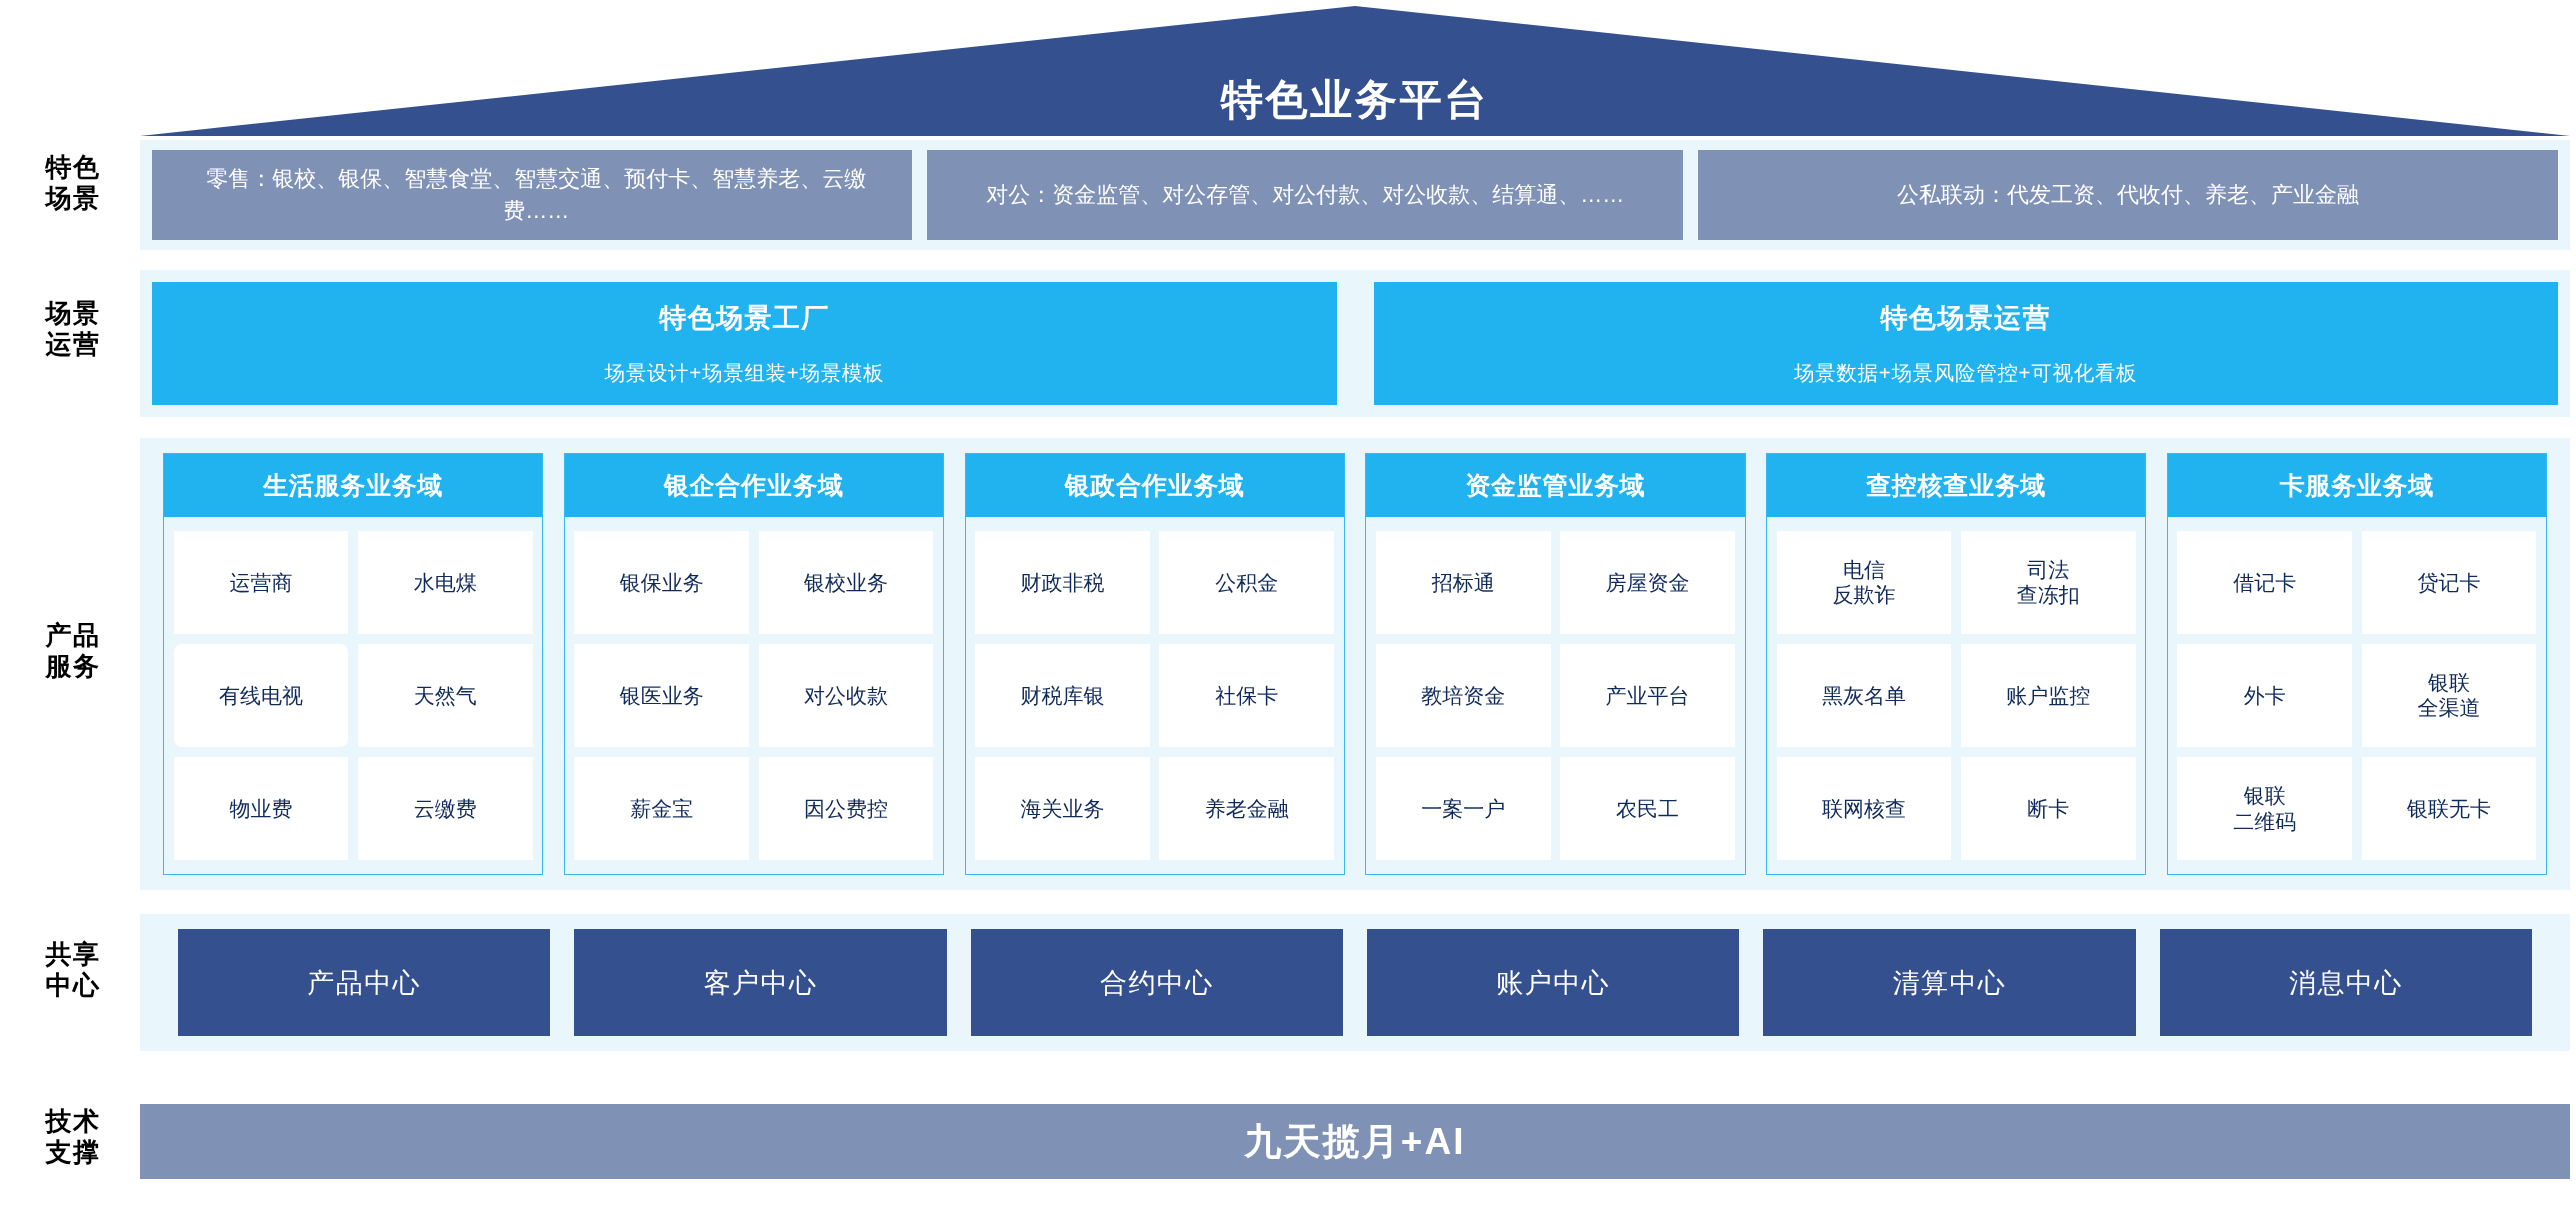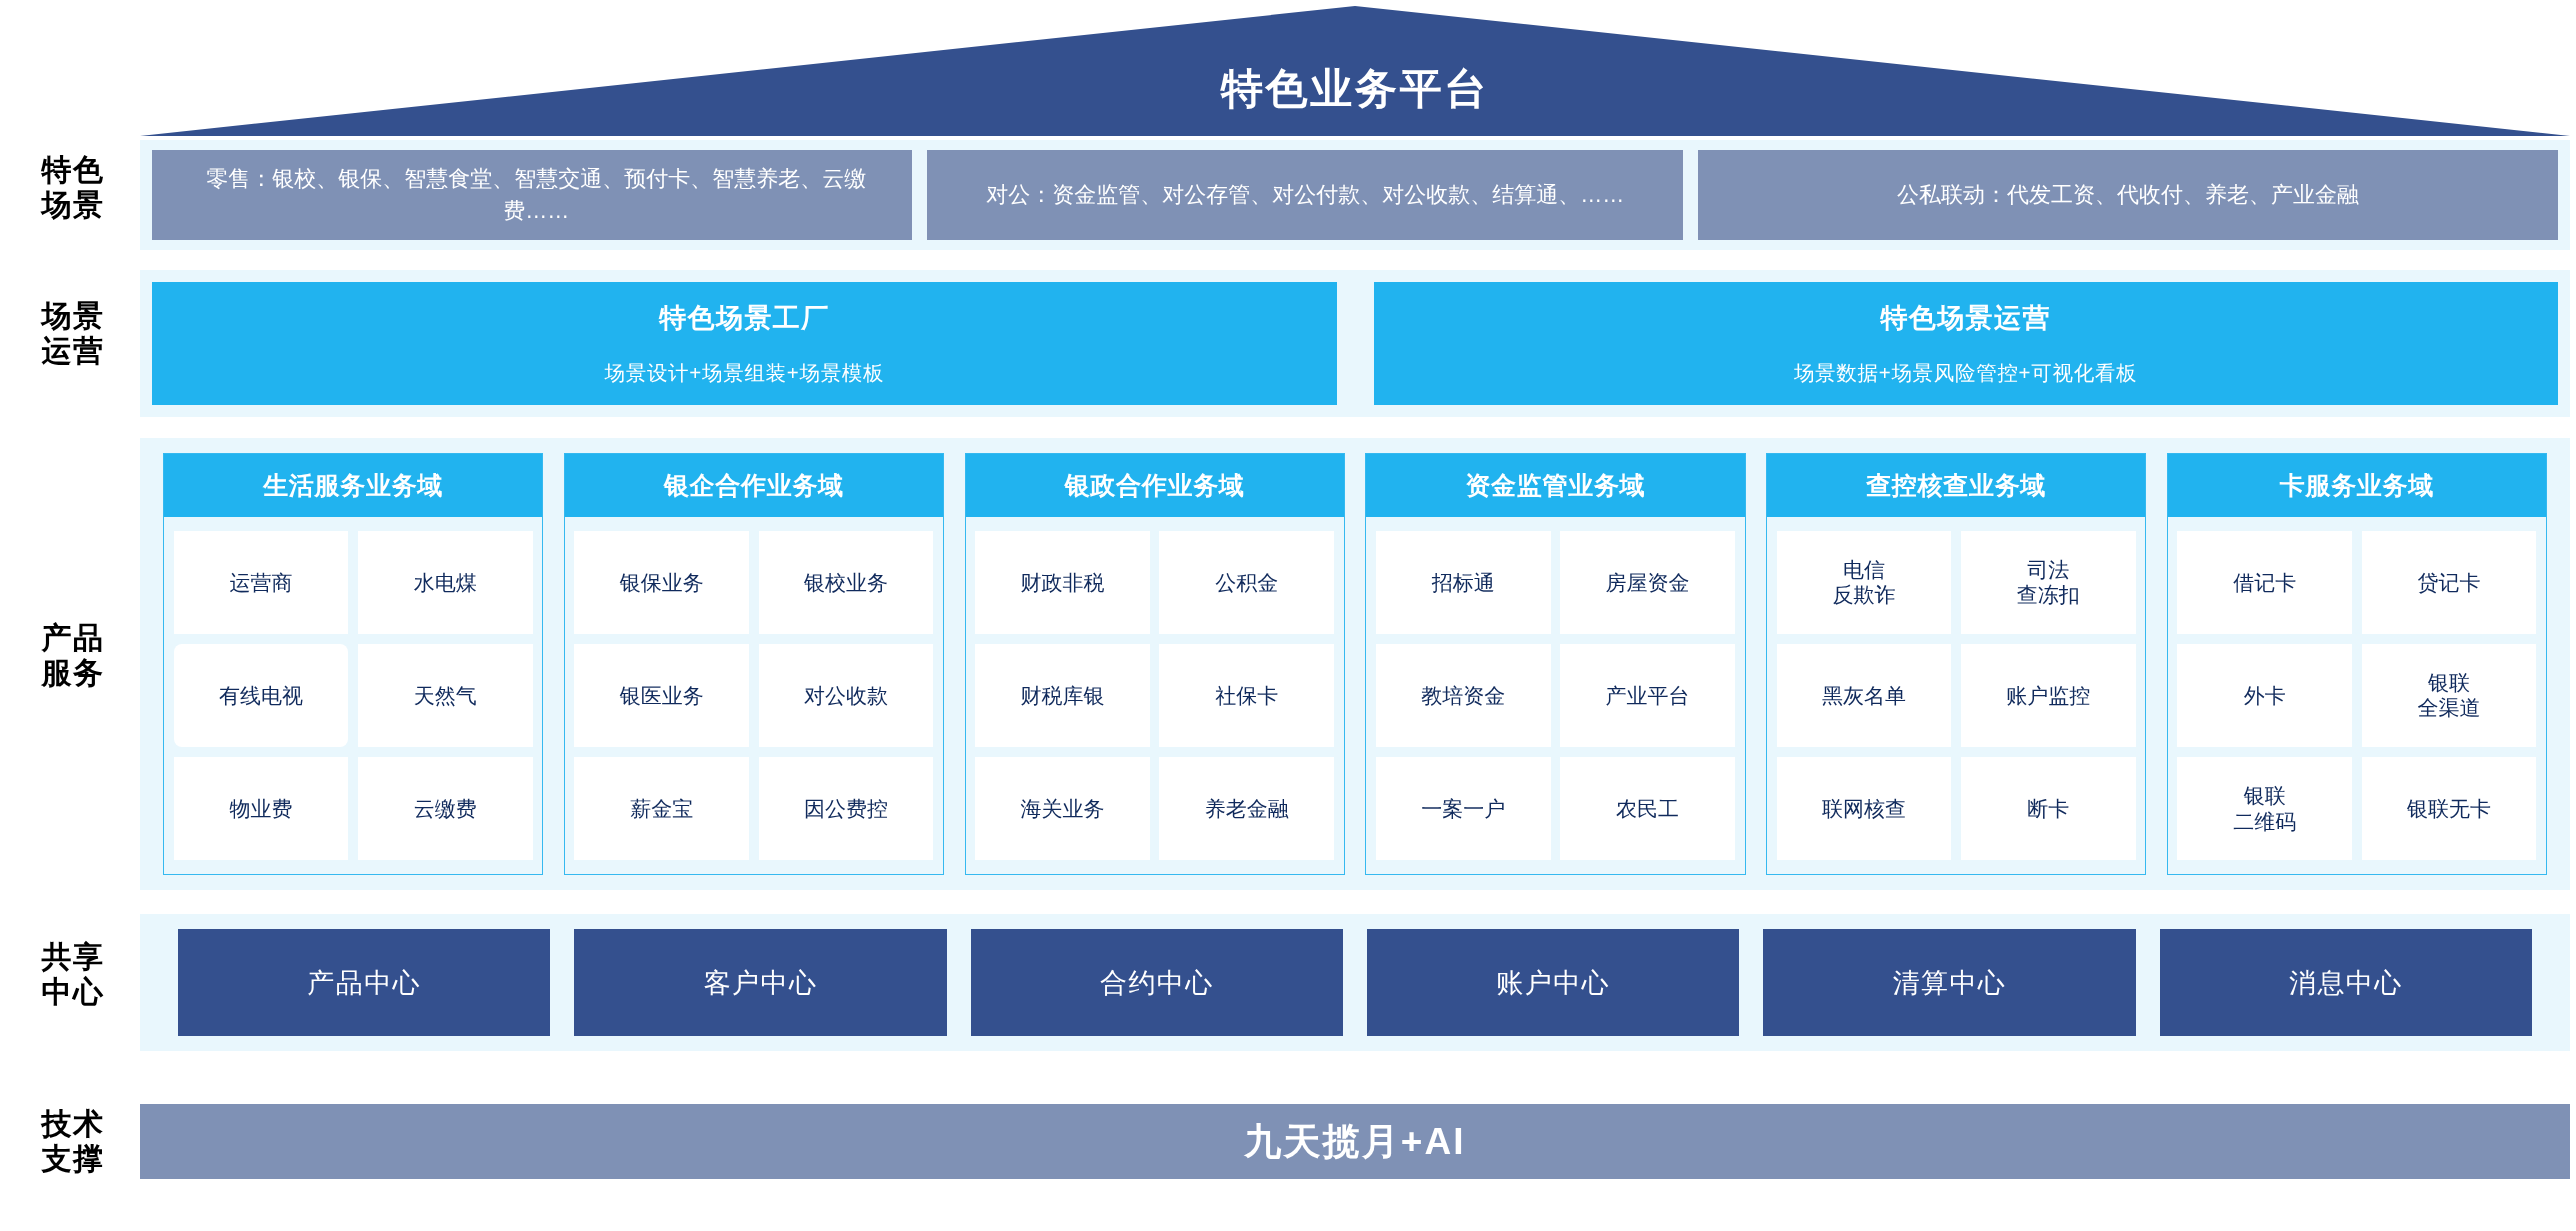--- a/index.html
+++ b/index.html
@@ -17,7 +17,7 @@
   .roof-title{
     position:absolute;left:0;top:0;width:100%;height:130px;
     display:flex;align-items:flex-end;justify-content:center;
-    padding-bottom:19px;box-sizing:border-box;
+    padding-bottom:8px;box-sizing:border-box;
     color:#ffffff;font-size:42px;font-weight:bold;letter-spacing:2.7px;
     pointer-events:none;
   }

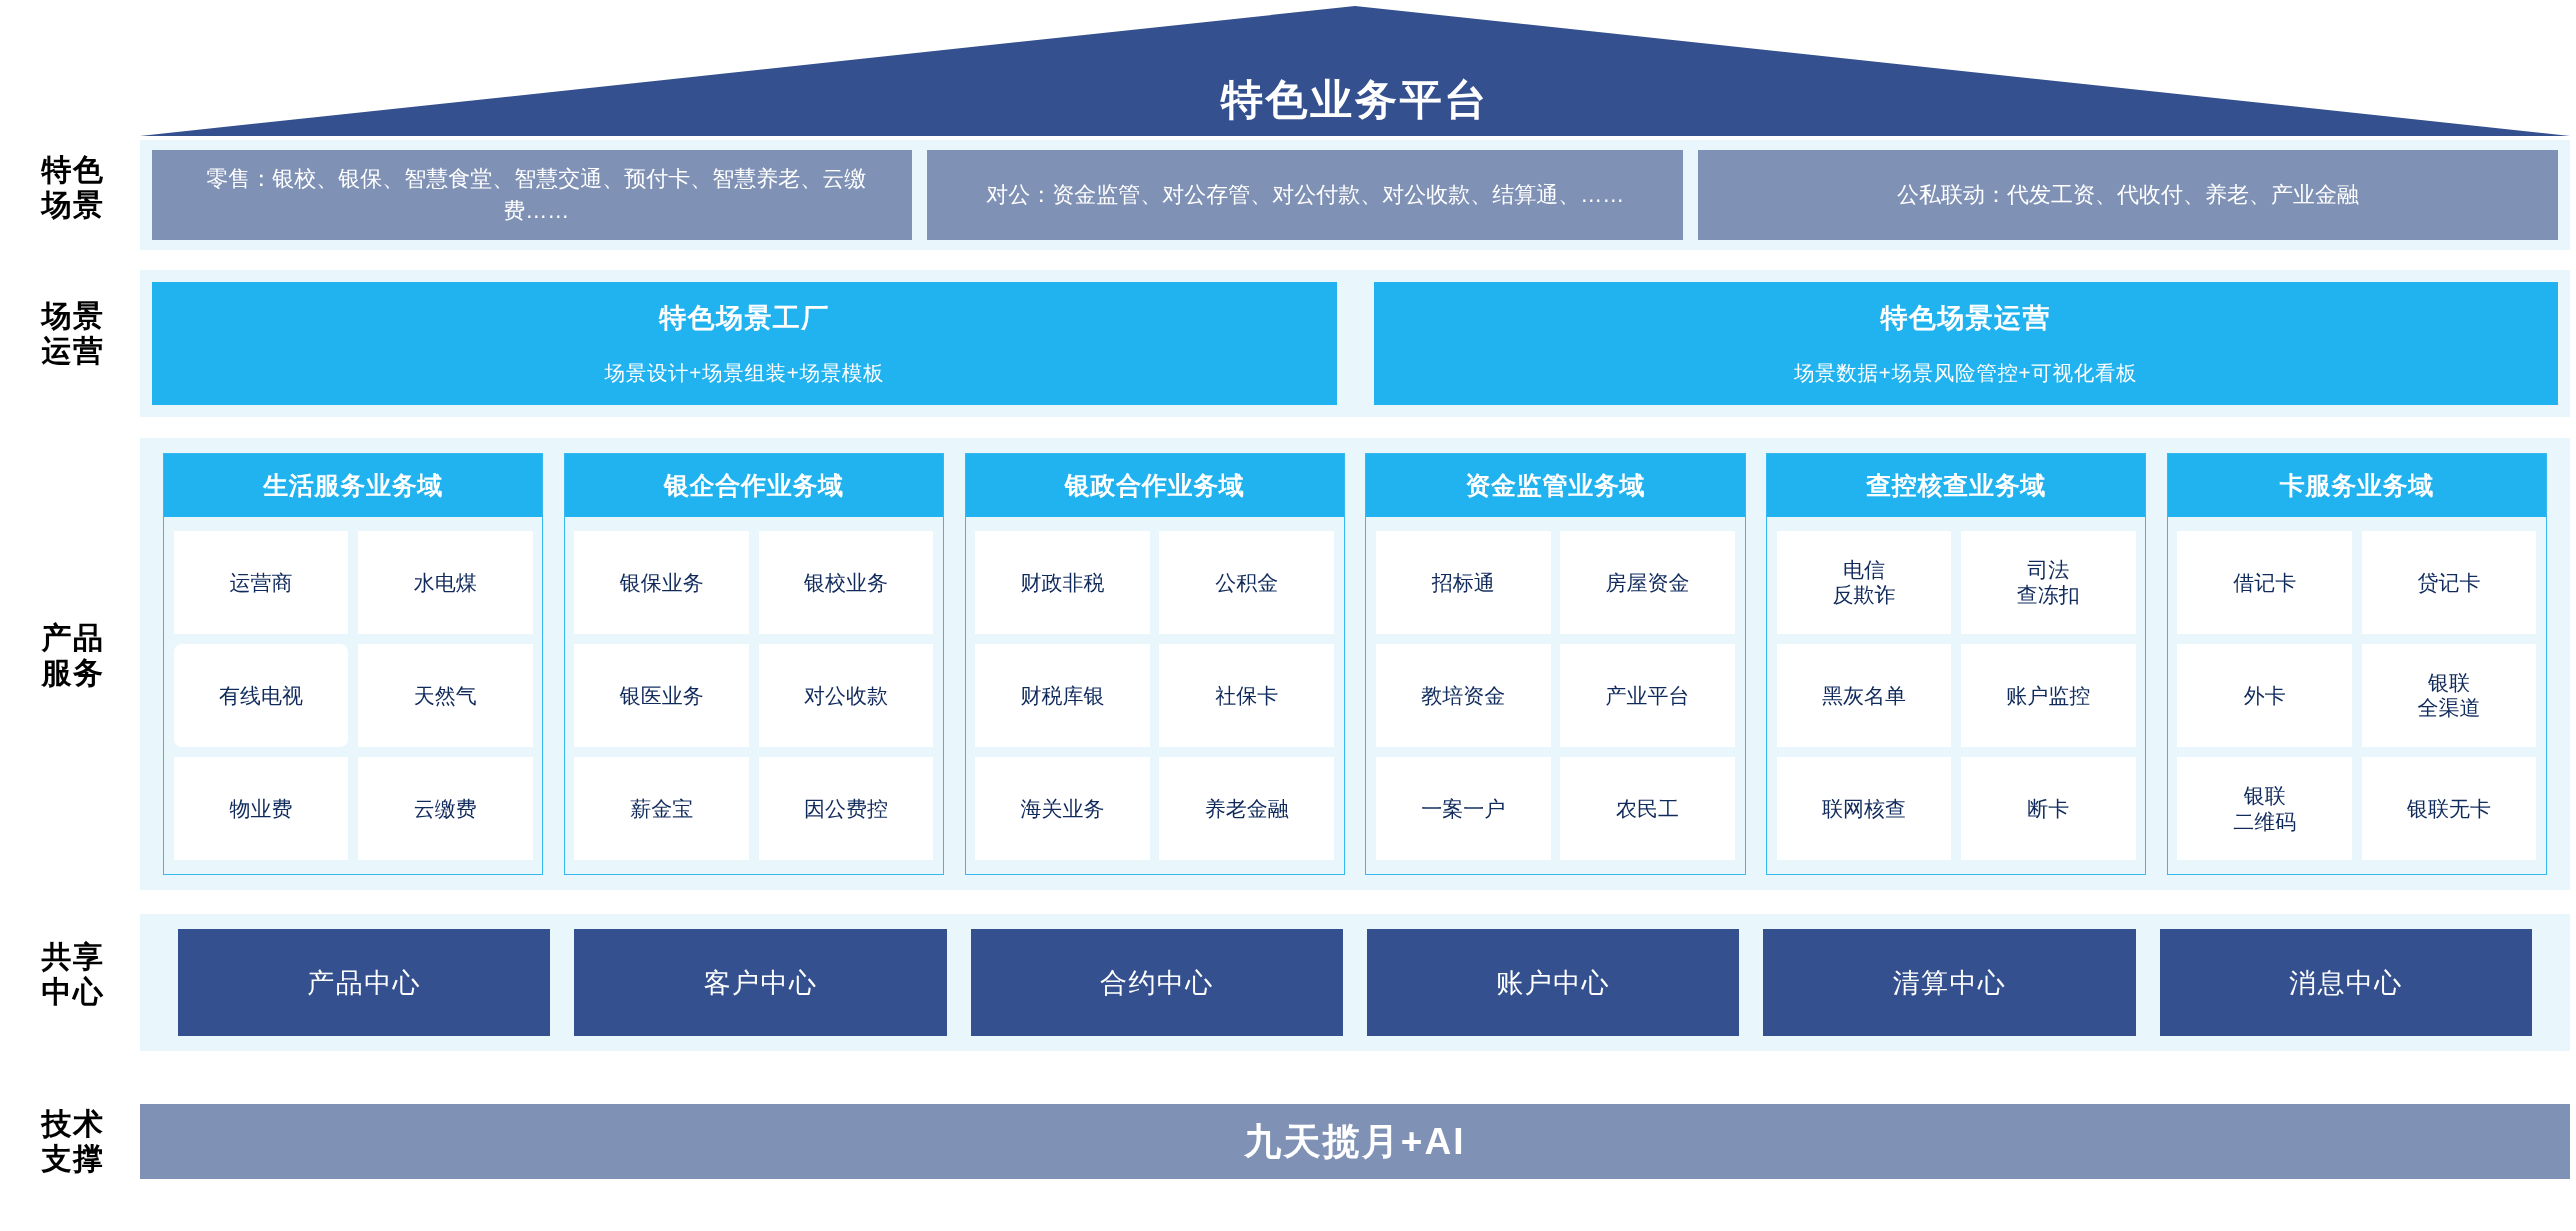--- a/index.html
+++ b/index.html
@@ -28,7 +28,7 @@
     width:116px;
     text-align:center;
     color:#000000;
-    font-size:30px;font-weight:bold;line-height:1.18;
+    font-size:26px;font-weight:bold;line-height:1.18;
     letter-spacing:1.4px;
   }
 

